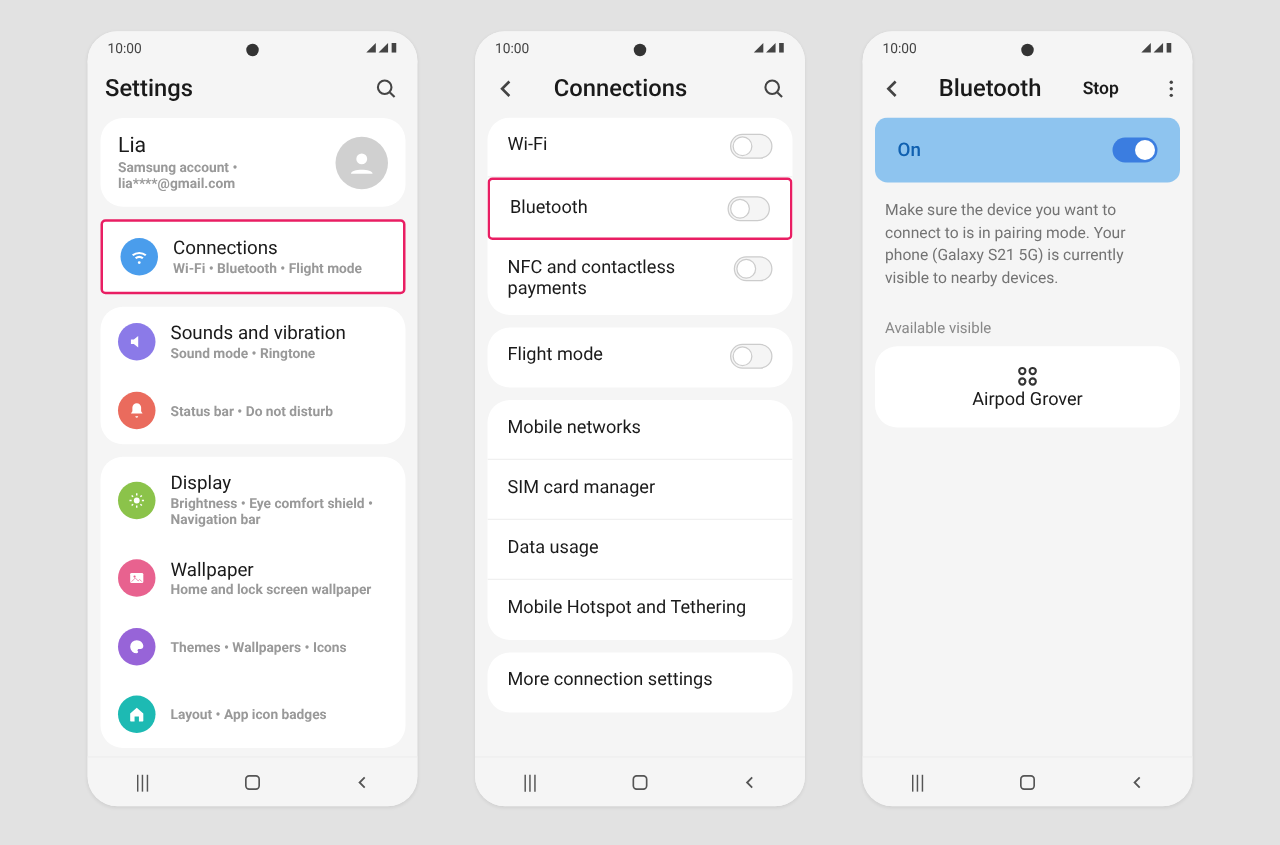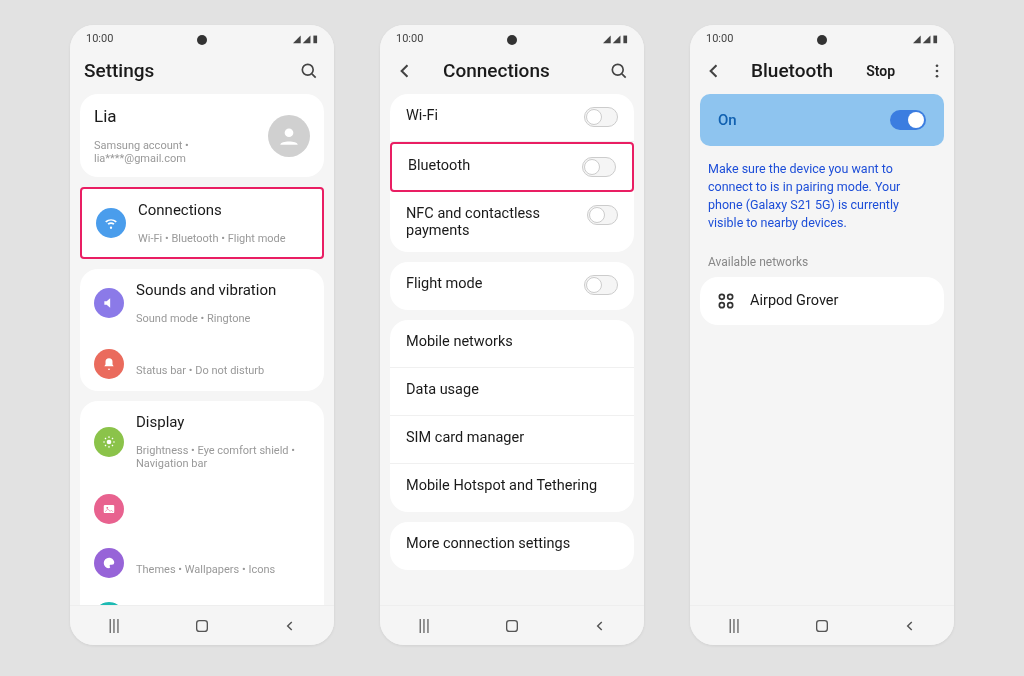--- a/index.html
+++ b/index.html
@@ -119,7 +119,7 @@
   .icon-inner { width: 14px; height: 14px; }
   .row-body { flex: 1; min-width: 0; }
   .row-title { font-size: 15px; color: #1a1a1a; font-weight: 400; }
-  .row-sub { font-size: 11px; color: #999; margin-top: 13px; }
+  .row-sub { font-size: 11px; color: #999; margin-top: 1px; font-weight: bold; }
   .avatar {
     width: 42px;
     height: 42px;

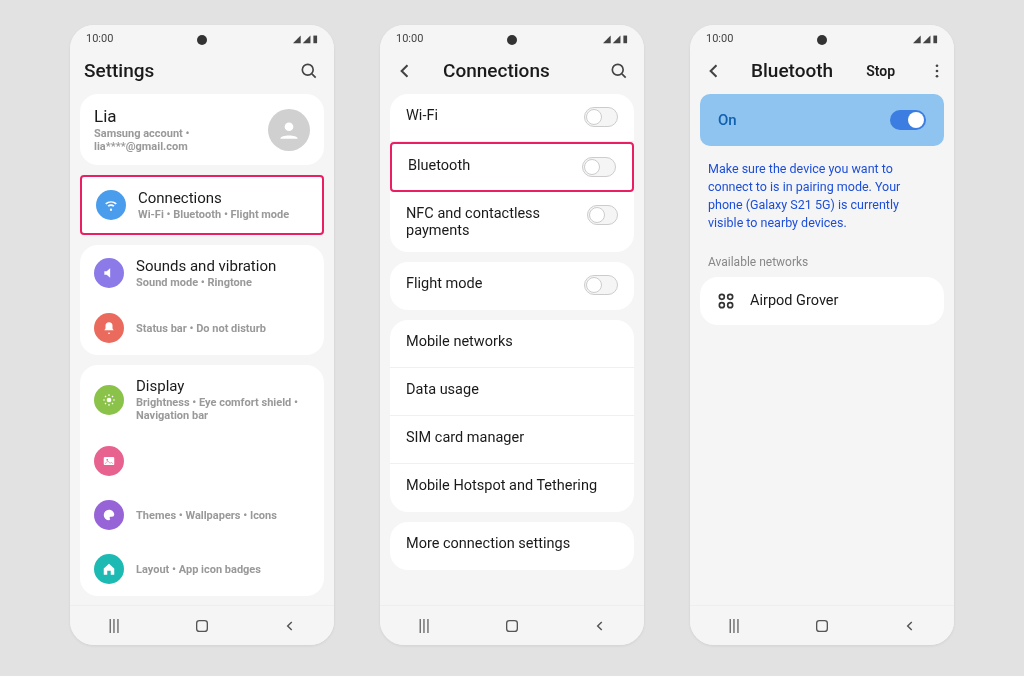--- a/index.html
+++ b/index.html
@@ -177,7 +177,7 @@
   .blue-panel .lbl { color: #1060b0; font-size: 15px; font-weight: 500; }
   .info-text {
     font-size: 12.5px;
-    color: #1d4ed8;
+    color: #737373;
     line-height: 1.45;
     padding: 0 8px 16px;
   }

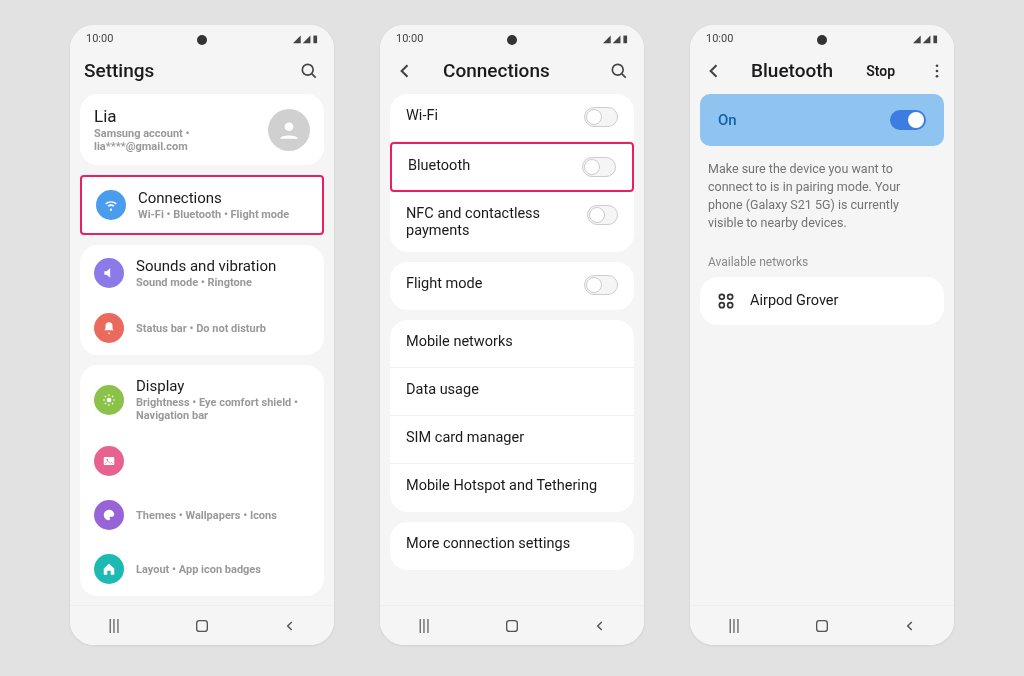--- a/index.html
+++ b/index.html
@@ -455,7 +455,7 @@
       <div class="toggle-on"></div>
     </div>
     <div class="info-text">Make sure the device you want to connect to is in pairing mode. Your phone (Galaxy S21 5G) is currently visible to nearby devices.</div>
-    <div class="section-label">Available networks</div>
+    <div class="section-label">Available visible</div>
     <div class="card">
       <div class="device-row">
         <div class="device-icon">

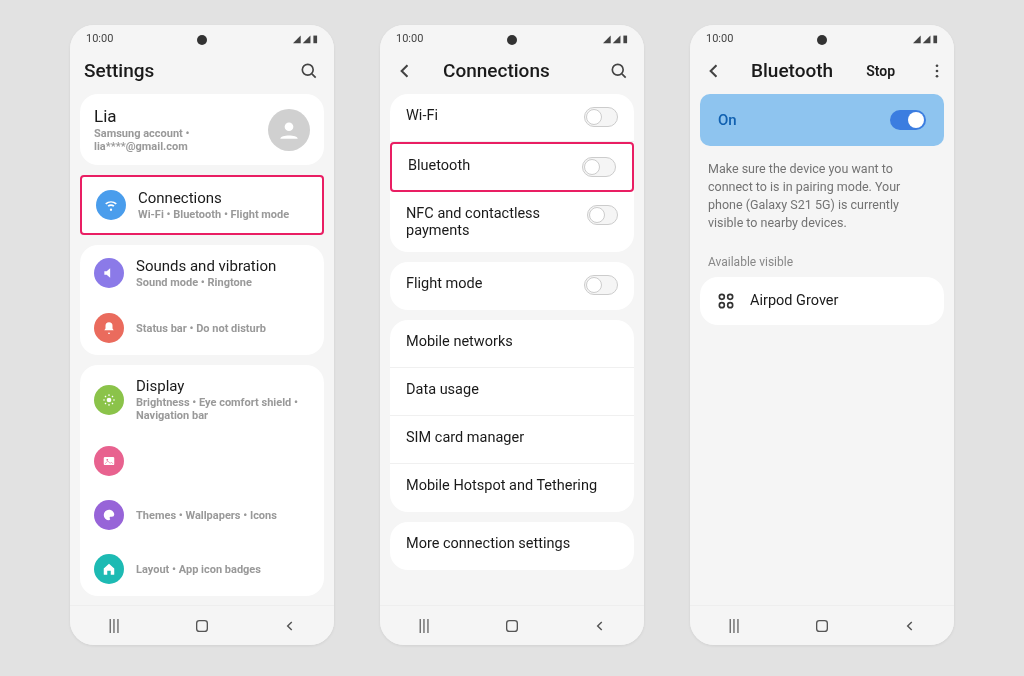--- a/index.html
+++ b/index.html
@@ -189,8 +189,8 @@
   .device-row {
     display: flex;
     align-items: center;
-    gap: 14px;
     padding: 14px 16px;
+    flex-direction: column;
   }
   .device-icon { width: 20px; height: 20px; }
   .nav-bar {

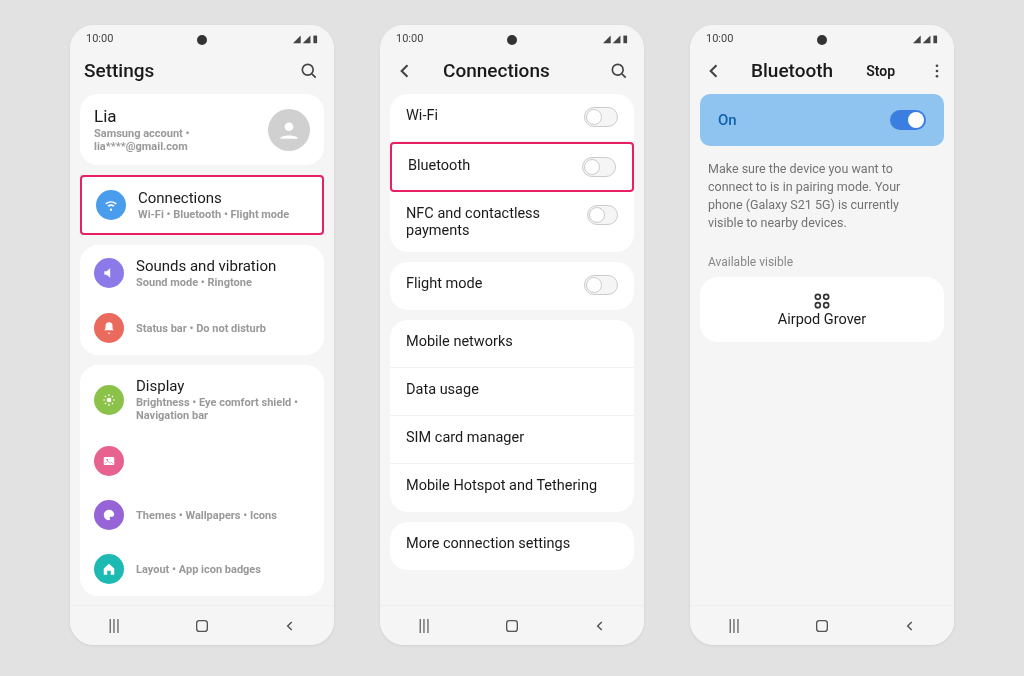--- a/index.html
+++ b/index.html
@@ -393,10 +393,10 @@
         <div class="row-text">Mobile networks</div>
       </div>
       <div class="row-simple">
+        <div class="row-text">SIM card manager</div>
+      </div>
+      <div class="row-simple">
         <div class="row-text">Data usage</div>
-      </div>
-      <div class="row-simple">
-        <div class="row-text">SIM card manager</div>
       </div>
       <div class="row-simple">
         <div class="row-text">Mobile Hotspot and Tethering</div>

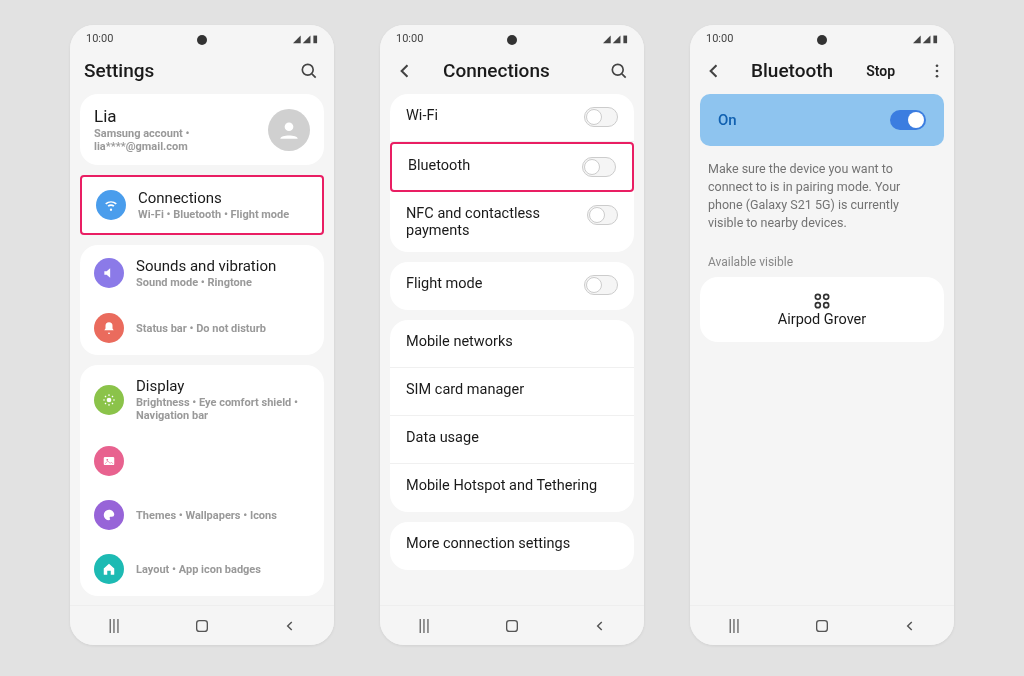--- a/index.html
+++ b/index.html
@@ -305,6 +305,10 @@
               <path d="M5 17l5-5 4 4 2-2 3 3" stroke="#e8628f" fill="none"></path>
             </svg>
         </div>
+        <div class="row-body">
+          <div class="row-title">Wallpaper</div>
+          <div class="row-sub">Home and lock screen wallpaper</div>
+        </div>
       </div>
       <div class="row">
         <div class="icon-circle icon-dpurple">

